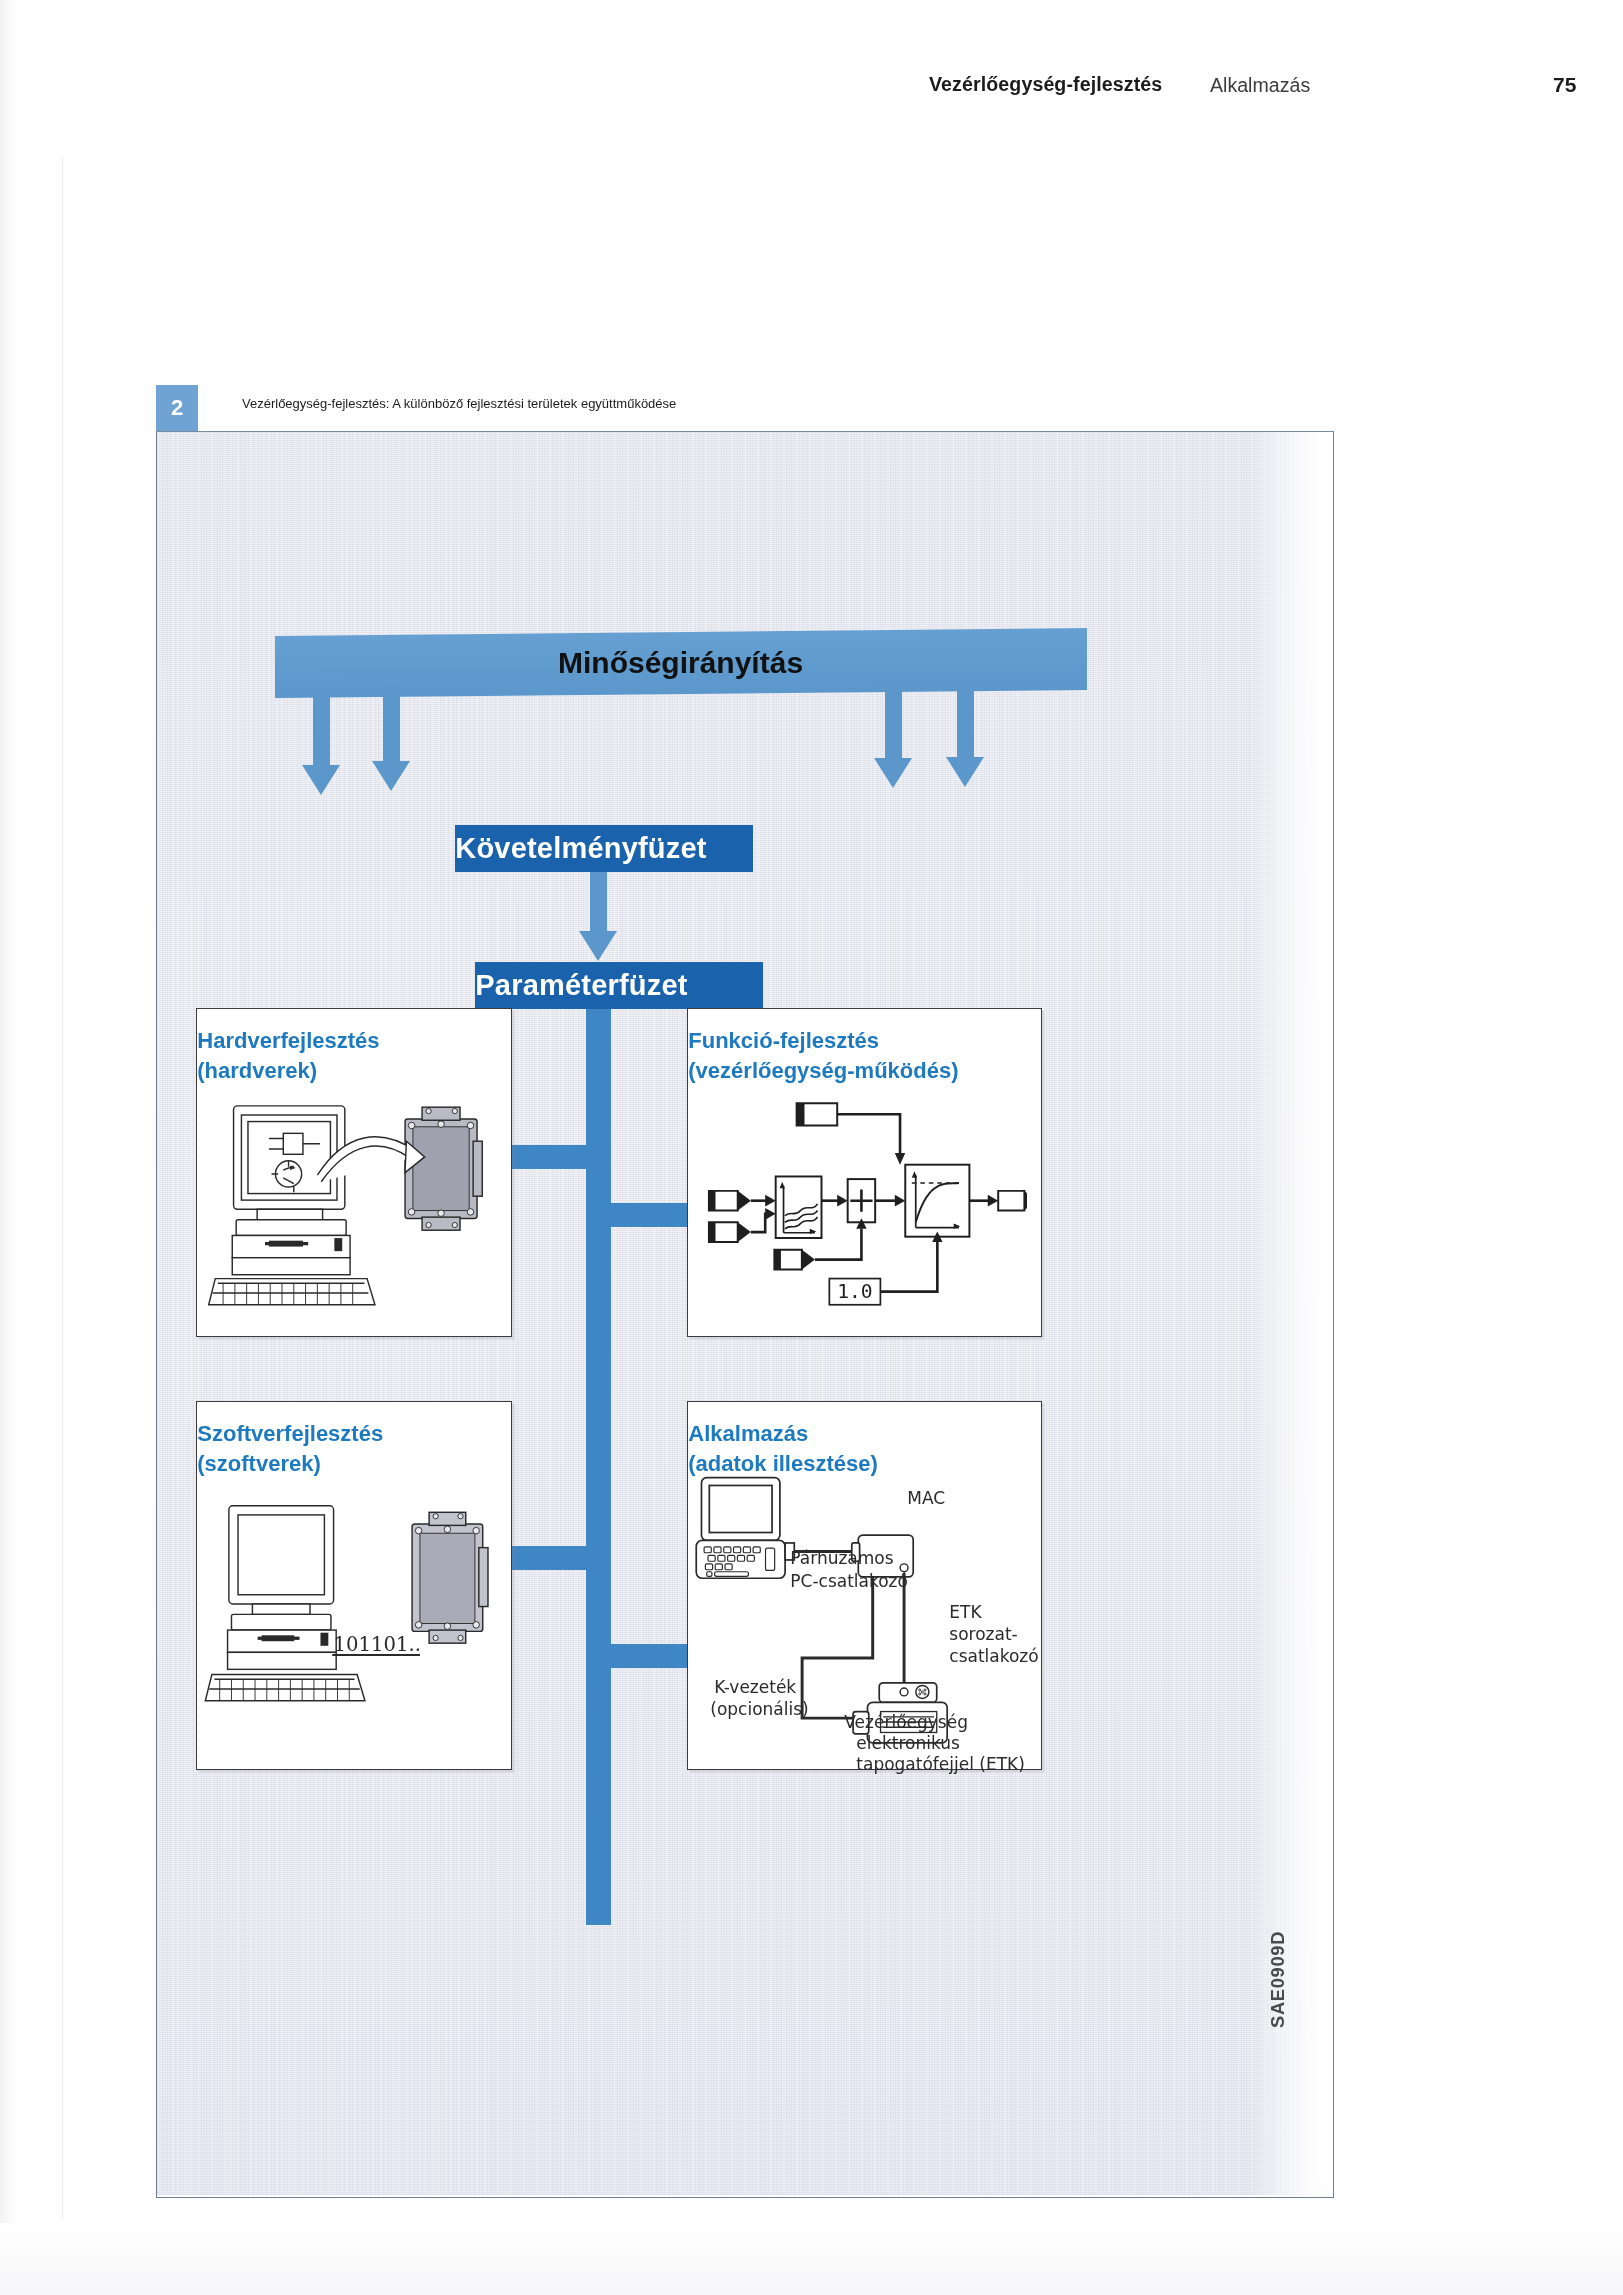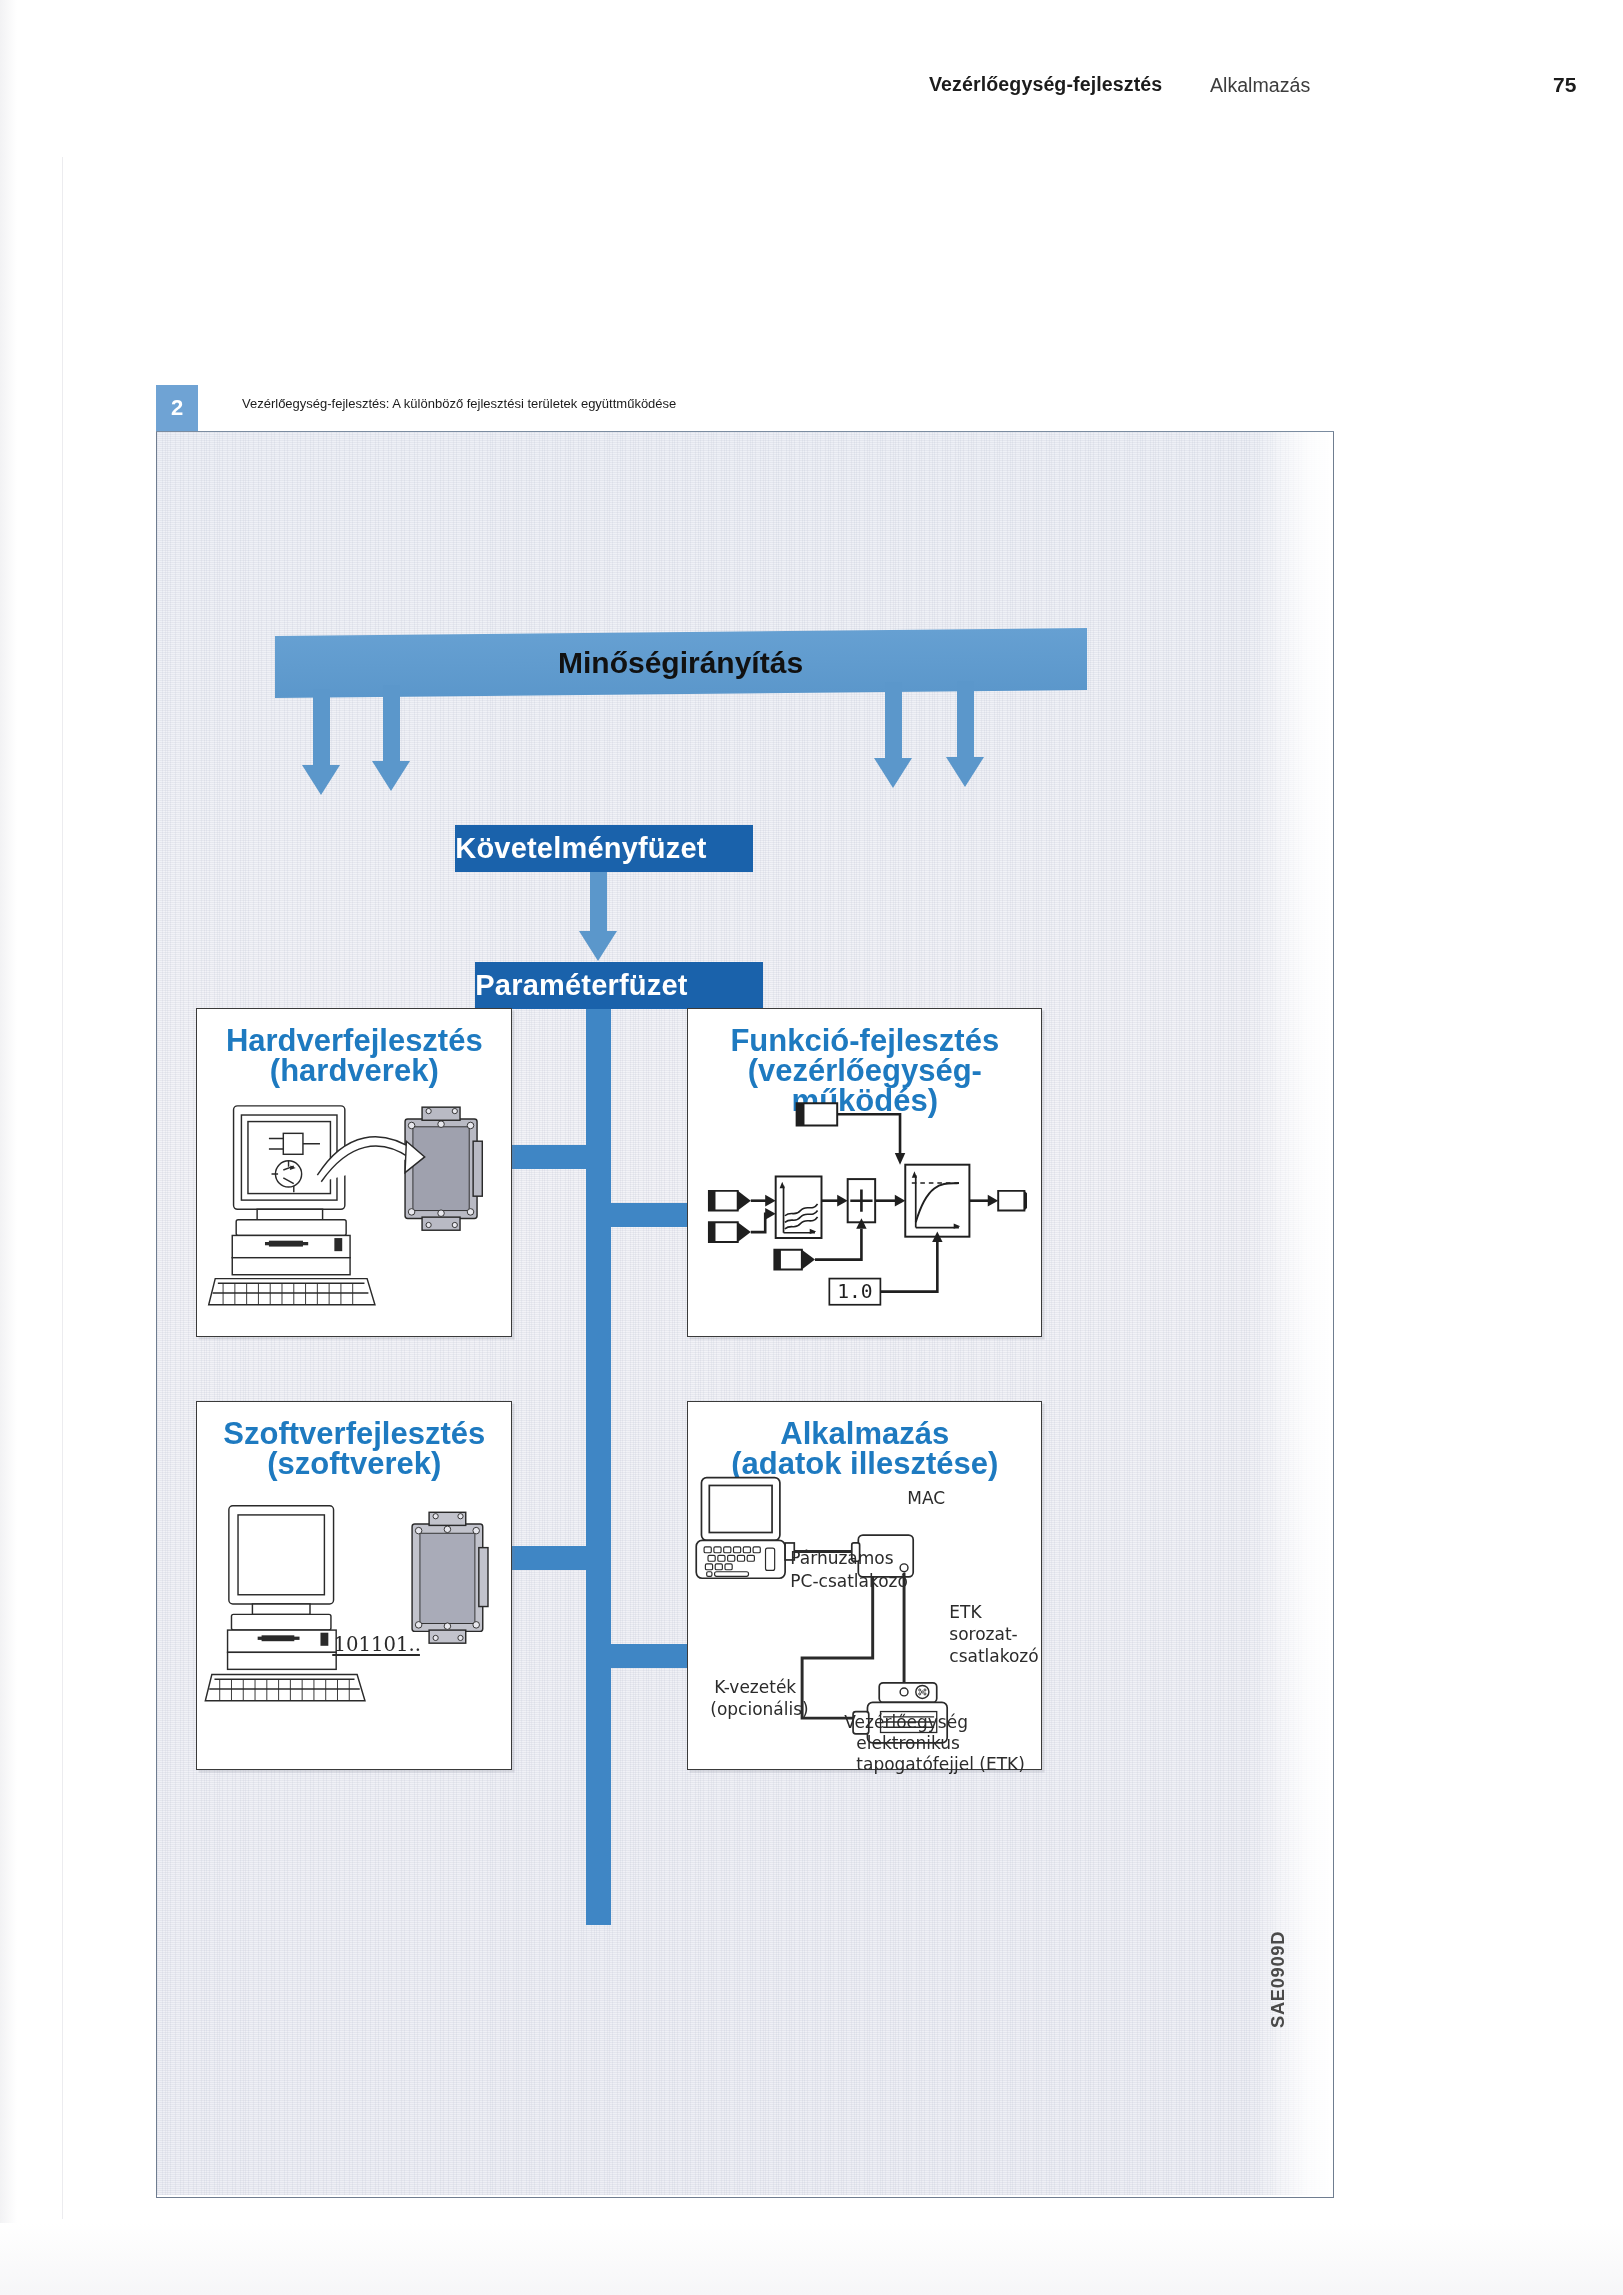--- a/index.html
+++ b/index.html
@@ -138,9 +138,9 @@
     box-shadow:2.6px 2.6px 0 rgba(120,125,140,.18);
   }
   .panel-title{
-    position:absolute;left:0;top:17px;width:100%;text-align:center;
-    font-family:"Liberation Sans", sans-serif;
-    font-weight:bold;font-size:31px;line-height:30px;color:#1e7ac0;
+    position:absolute;left:0;top:17px;width:100%;text-align:left;
+    font-family:"Liberation Sans", sans-serif;
+    font-weight:bold;font-size:22px;line-height:30px;color:#1e7ac0;
   }
   .p-hw{left:39px;top:576px;width:314px;height:327px;}
   .p-fn{left:530px;top:576px;width:353px;height:327px;}

